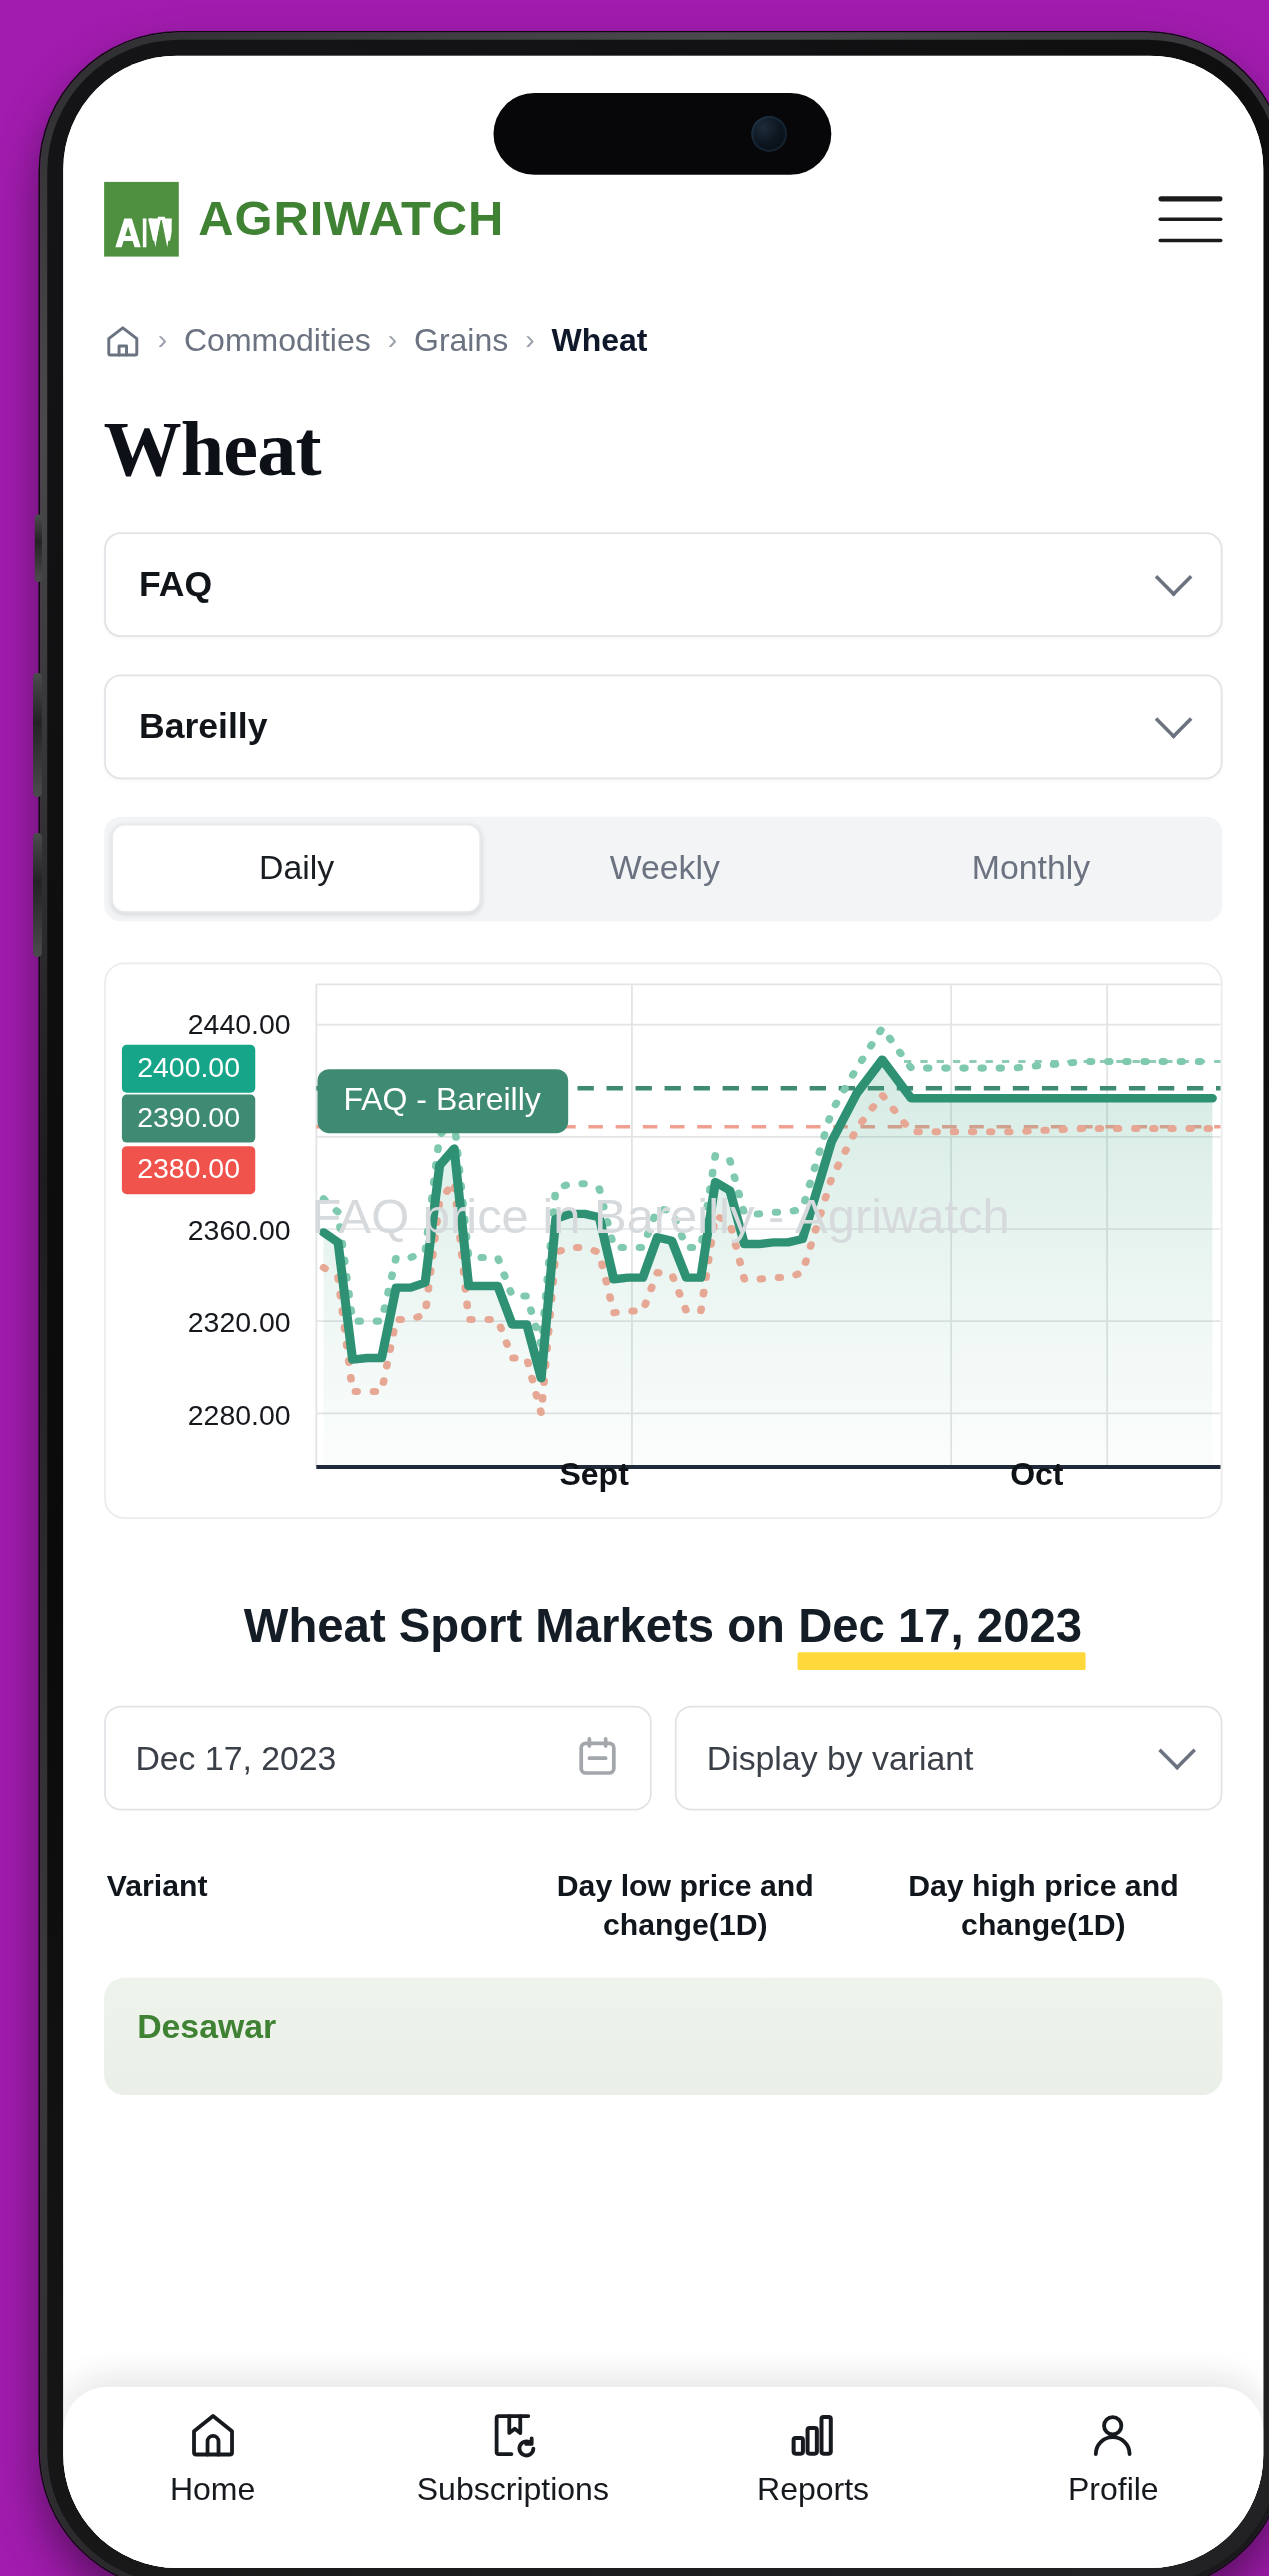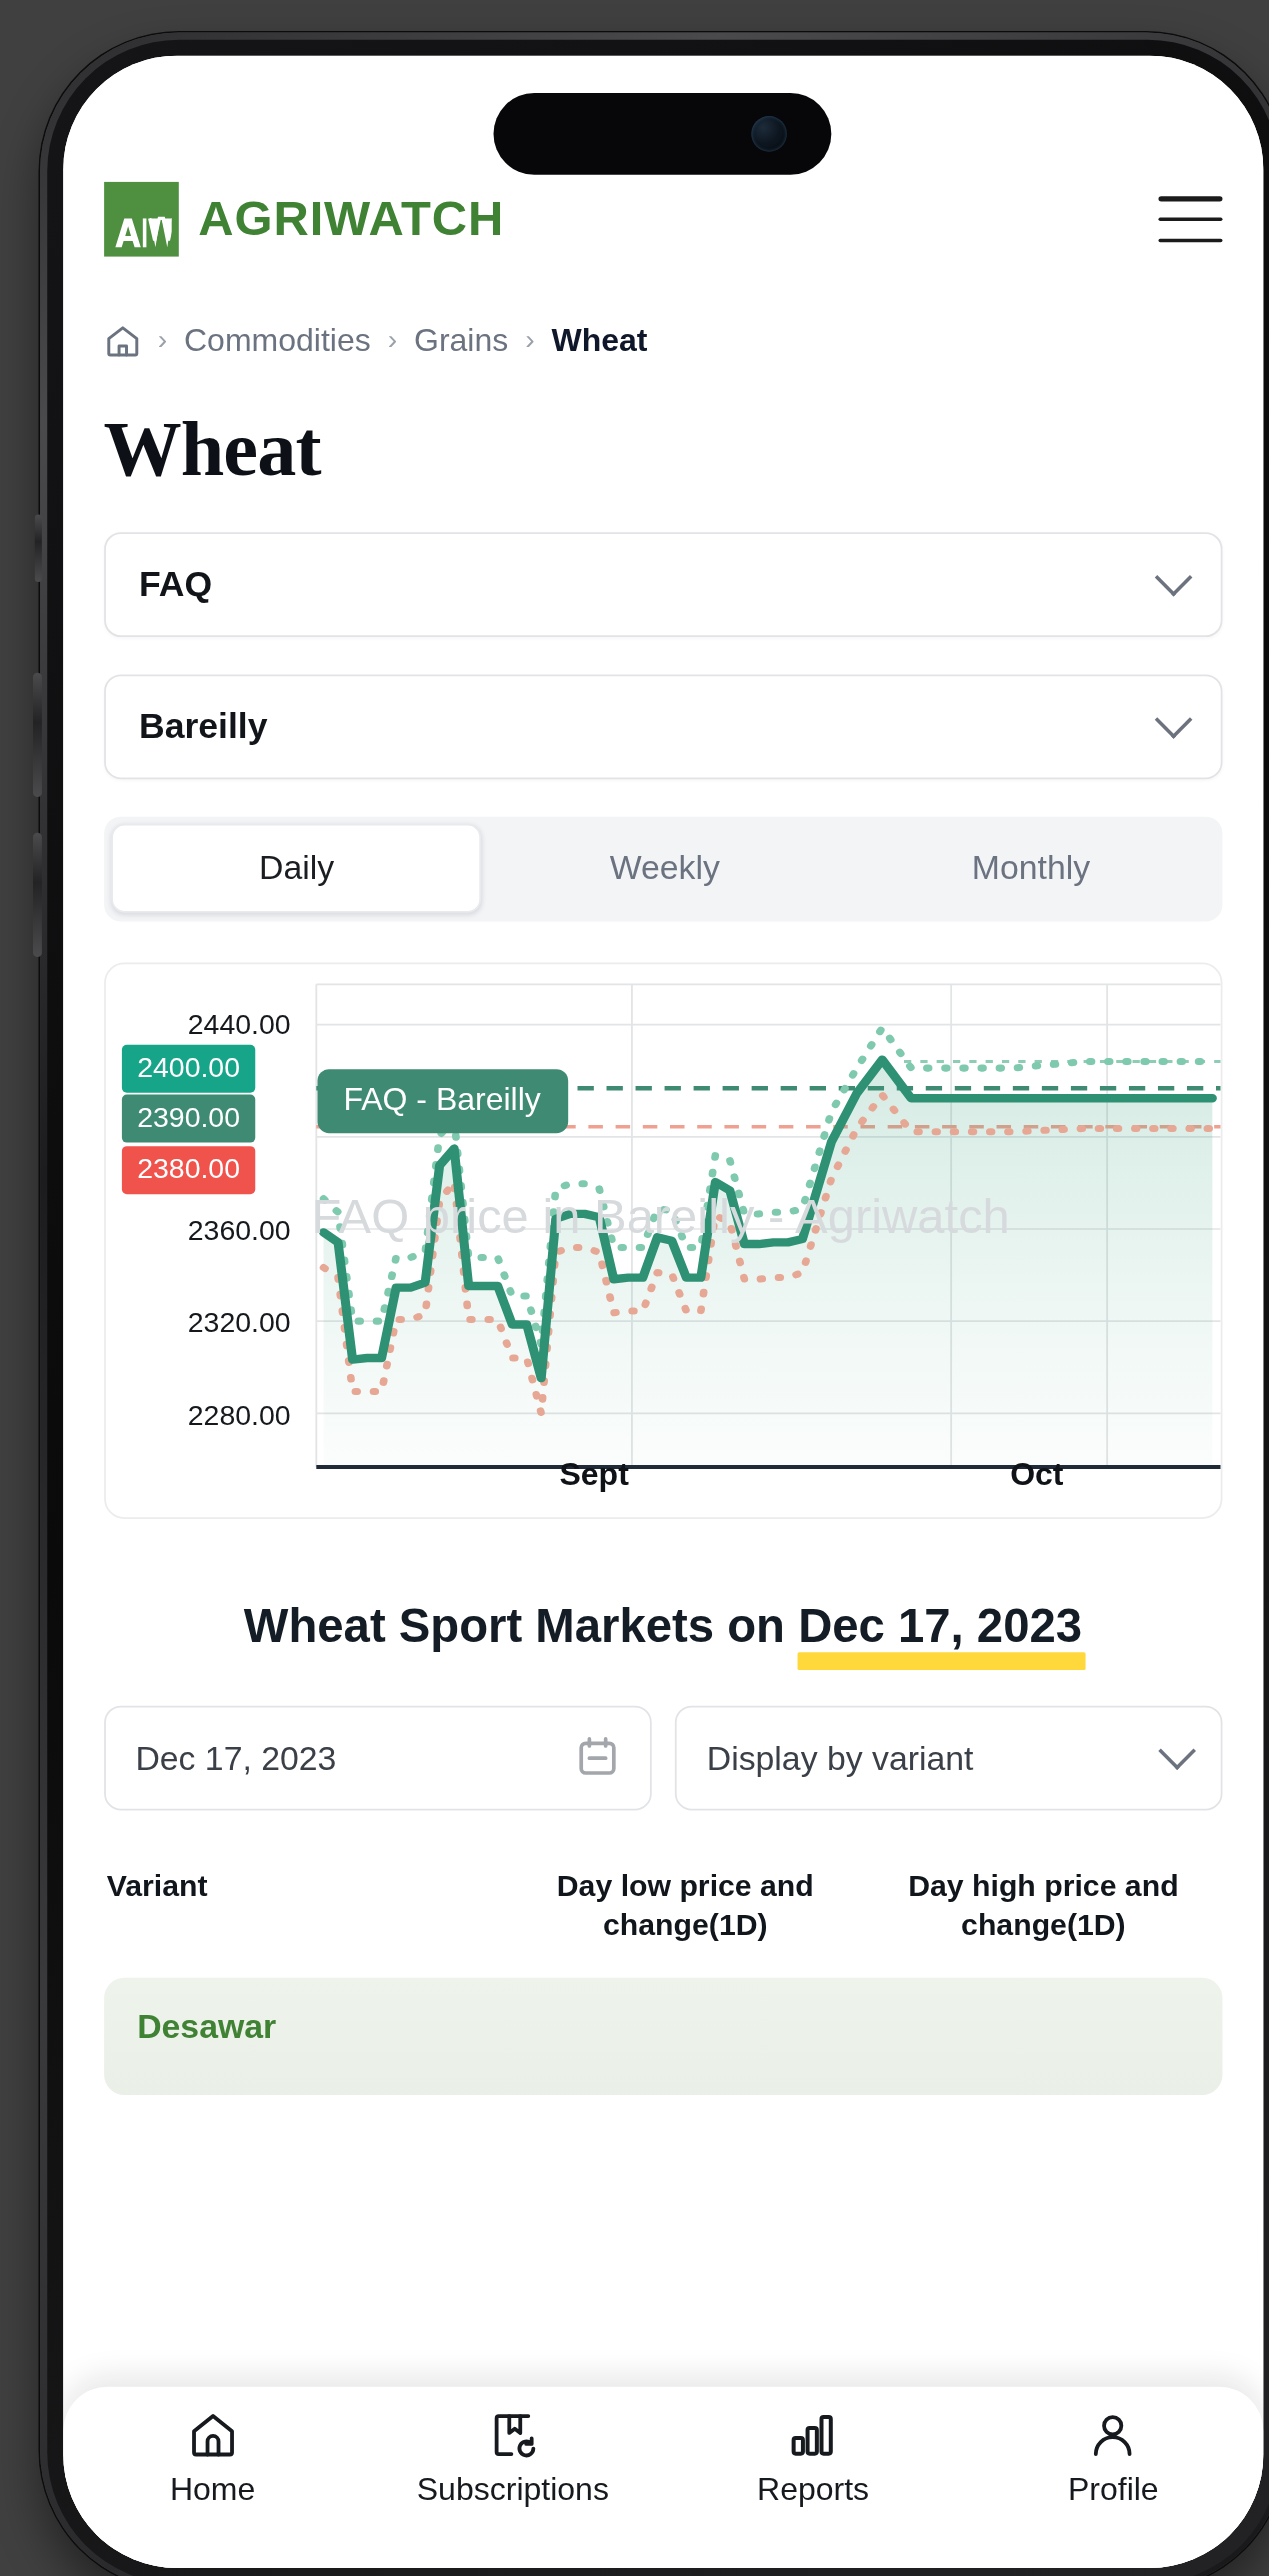--- a/index.html
+++ b/index.html
@@ -15,7 +15,7 @@
   .stage {
     position: relative;
     width: 1270px; height: 2576px;
-    background: #404040;
+    background: #a21caf;
   }
   .phone-outer {
     position: absolute;

